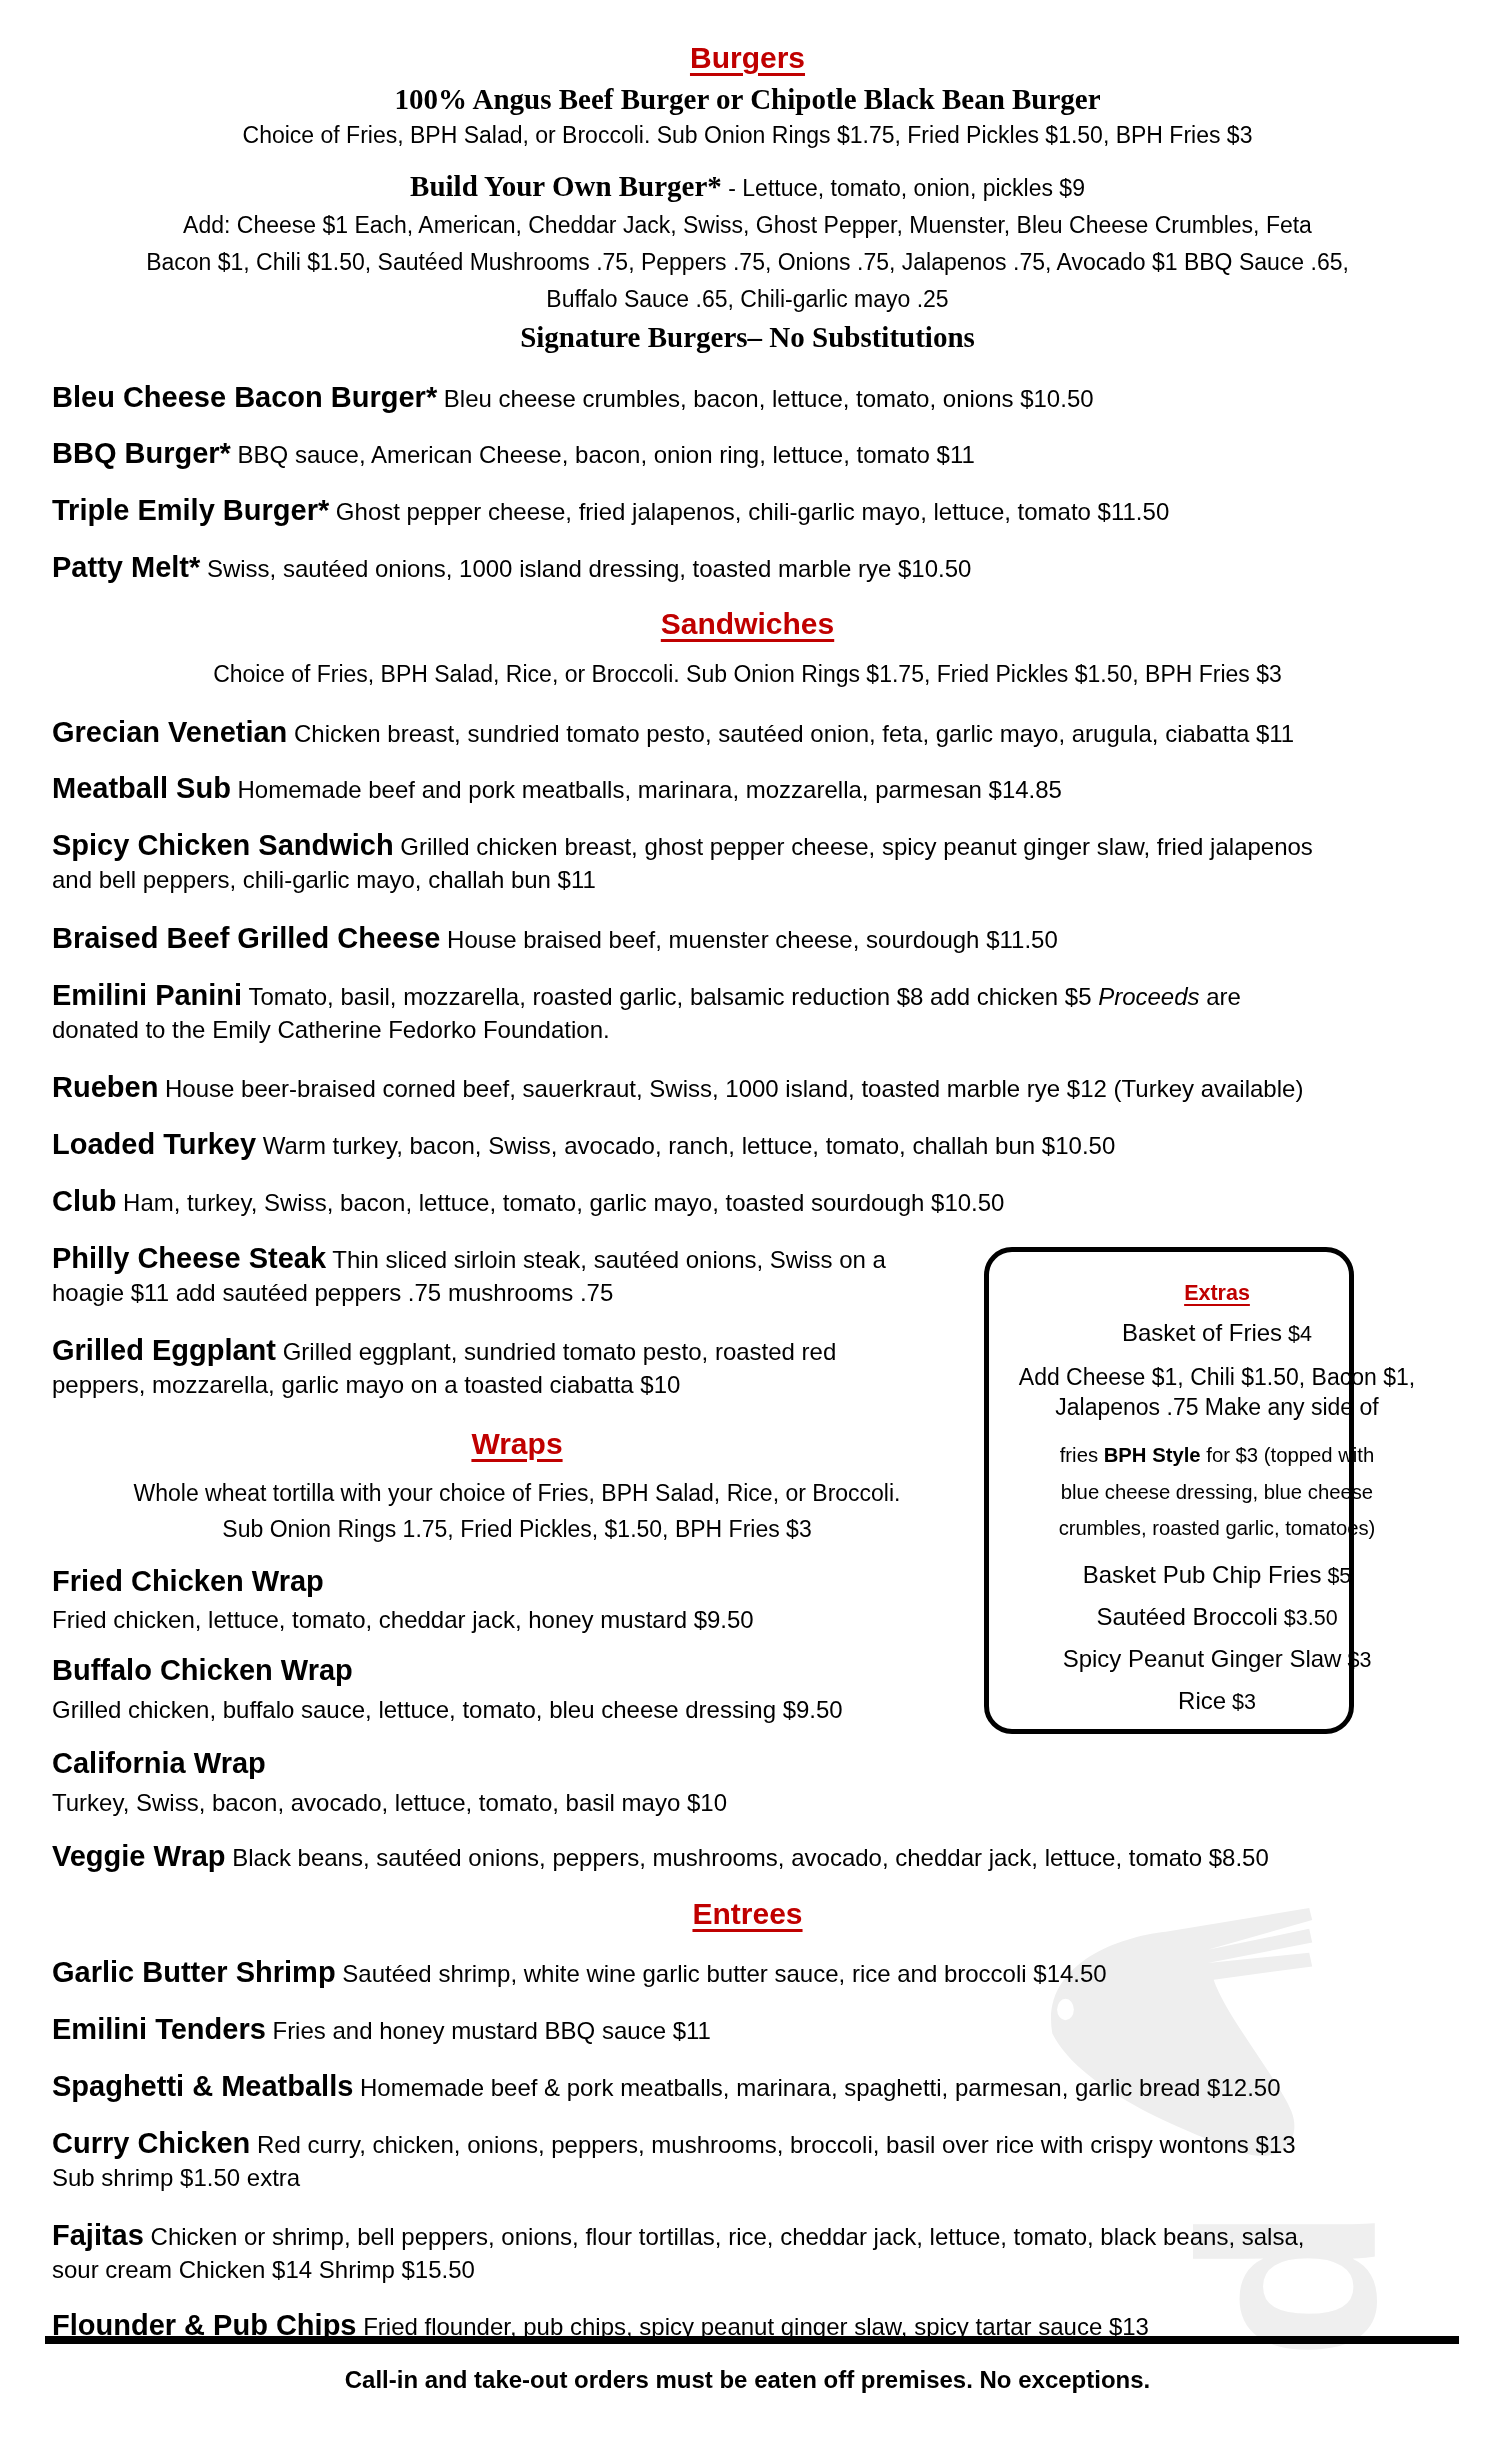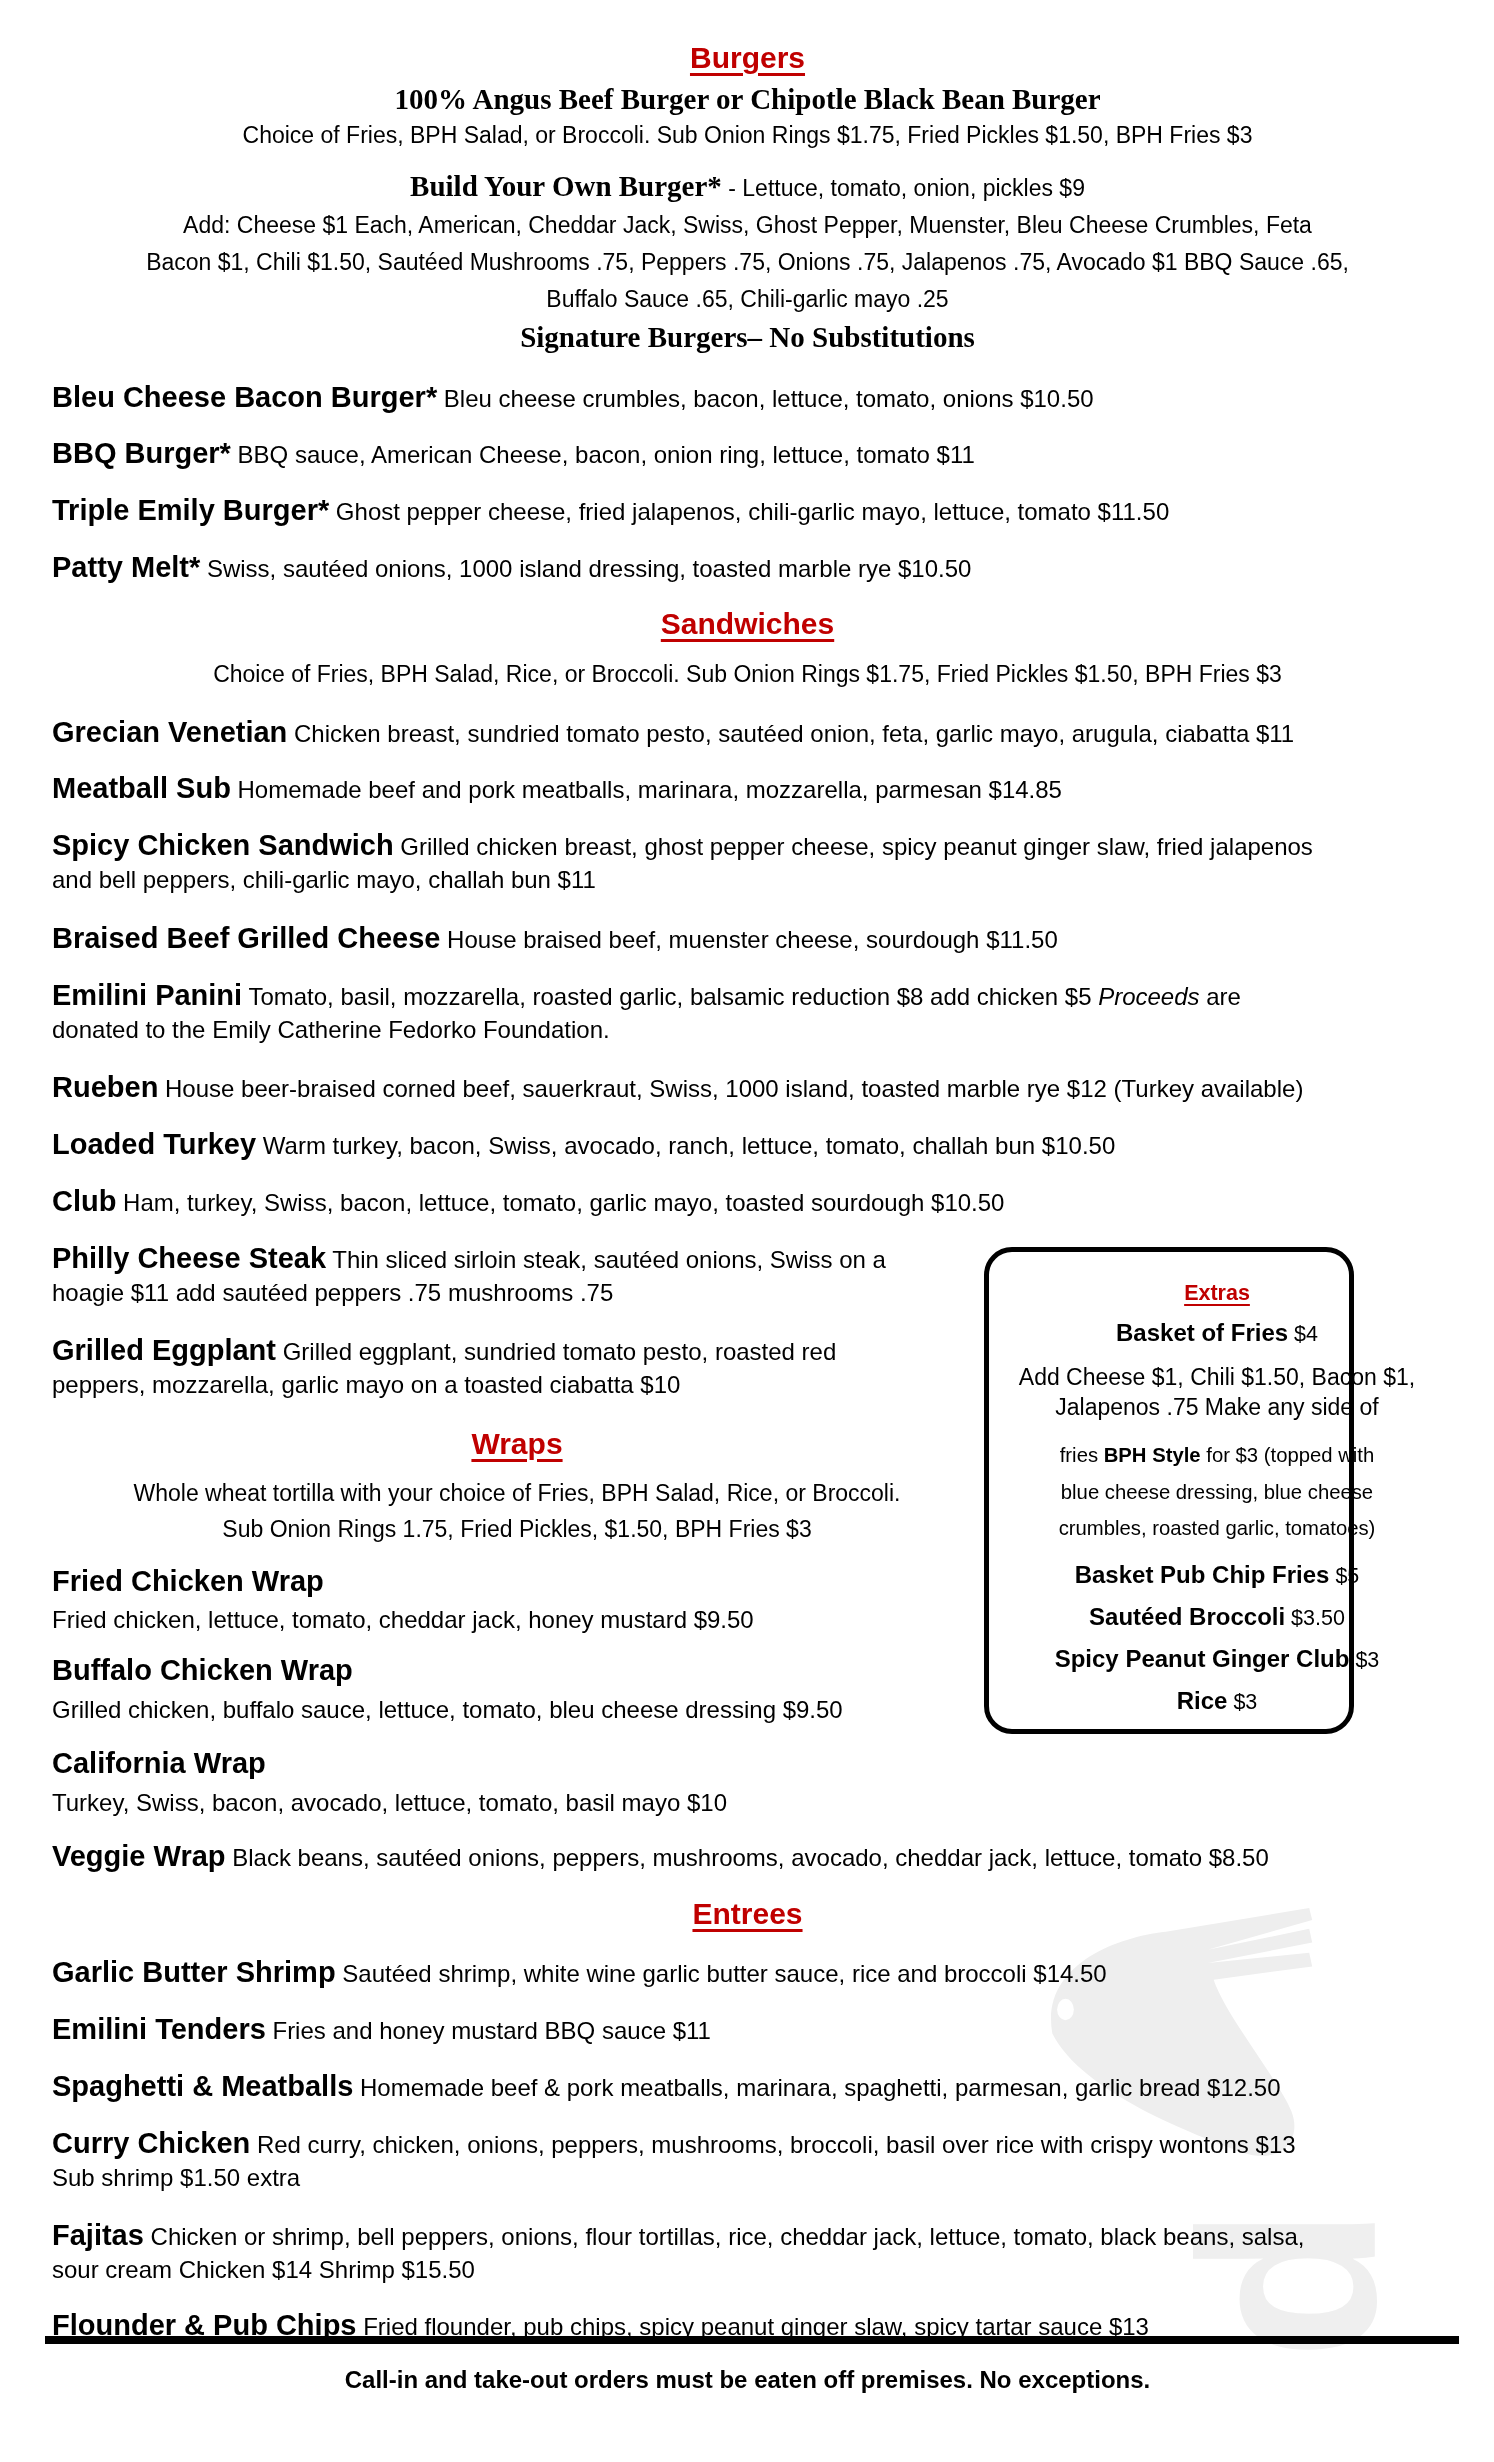--- a/index.html
+++ b/index.html
@@ -21,7 +21,7 @@
   .ex { position:absolute; left:0; width:456px; text-align:center; white-space:nowrap; line-height:1; }
   .ex-sec { color:#C00000; font-weight:bold; font-size:21.5px; text-decoration:underline;
             text-decoration-thickness:2.4px; text-underline-offset:3.6px; }
-  .ex-name { font-weight:bold; font-size:24px; }
+  .ex-name { font-weight:normal; font-size:24px; }
   .ex-price { font-weight:normal; font-size:21.5px; }
   .ex-body { font-size:23px;text-align:center; }
   .ex-body-s { font-size:20.3px; }

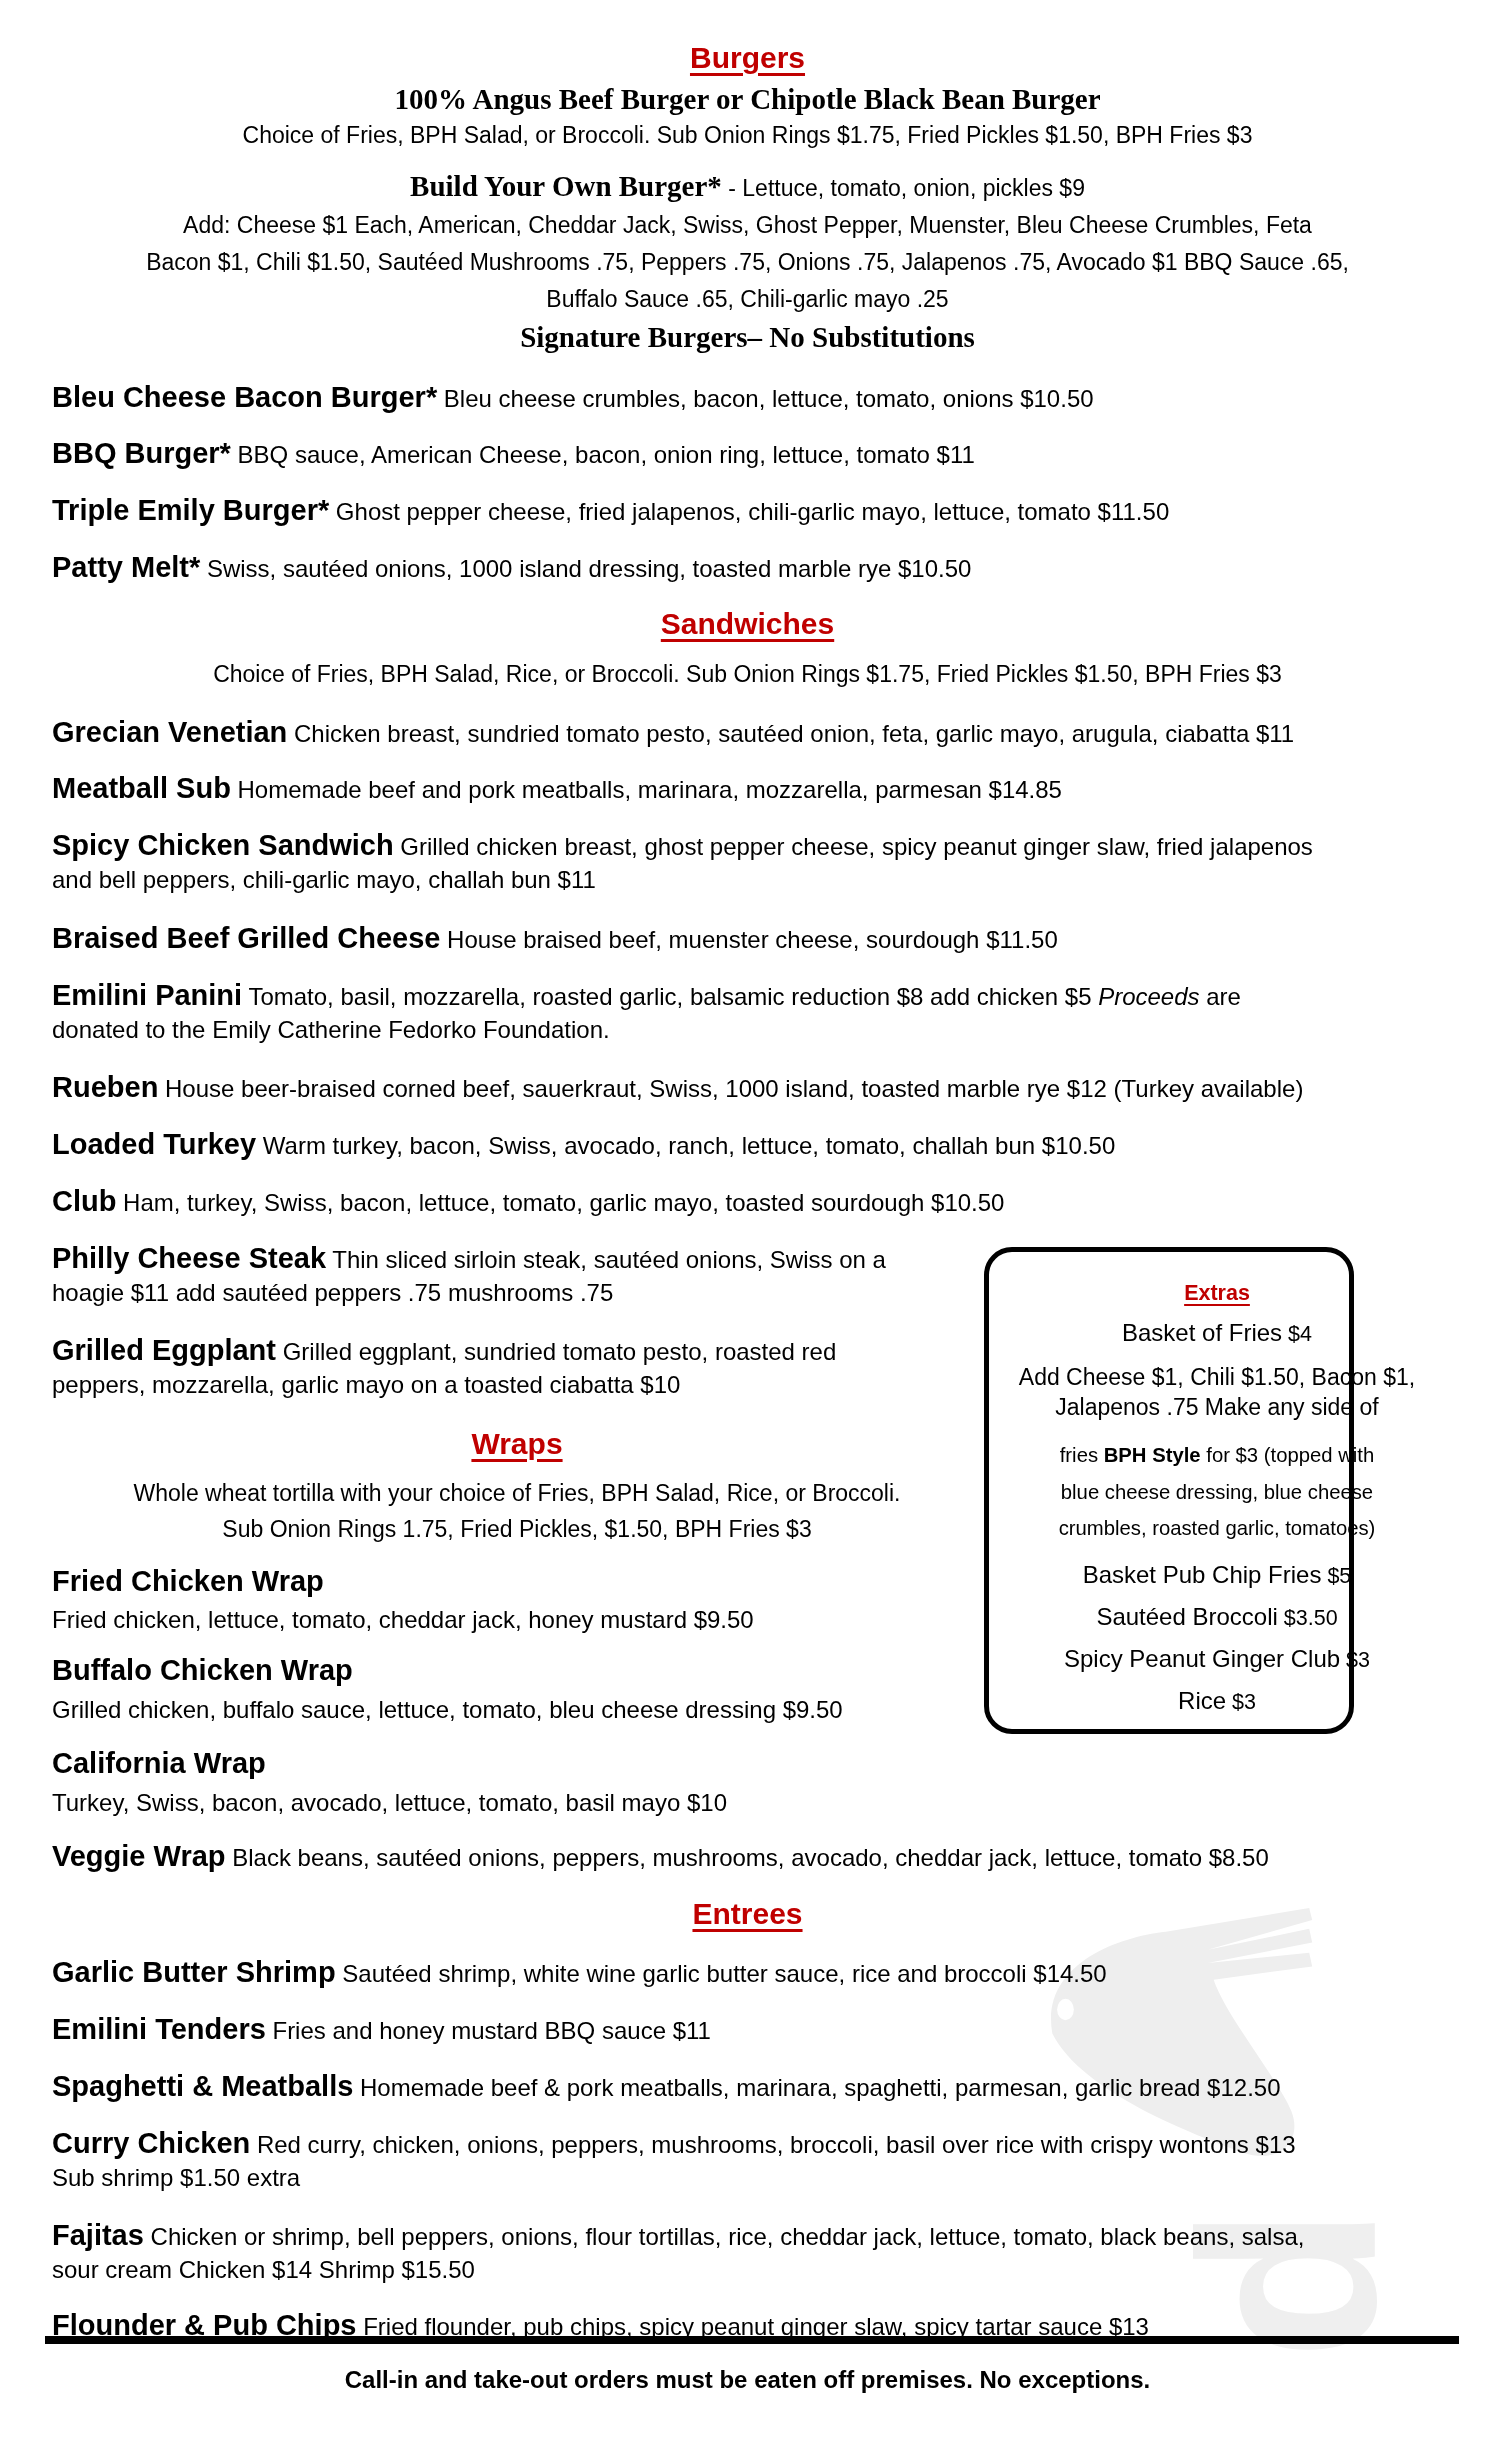--- a/index.html
+++ b/index.html
@@ -99,7 +99,7 @@
   <div class="ex ex-body-s" style="top:266px">crumbles, roasted  garlic, tomatoes)</div>
   <div class="ex" style="top:311px"><span class="ex-name">Basket Pub Chip Fries</span><span class="ex-price"> $5</span></div>
   <div class="ex" style="top:353px"><span class="ex-name">Sautéed Broccoli</span><span class="ex-price"> $3.50</span></div>
-  <div class="ex" style="top:395px"><span class="ex-name">Spicy Peanut Ginger Club</span><span class="ex-price"> $3</span></div>
+  <div class="ex" style="top:395px"><span class="ex-name">Spicy Peanut Ginger Slaw</span><span class="ex-price"> $3</span></div>
   <div class="ex" style="top:437px"><span class="ex-name">Rice</span><span class="ex-price"> $3</span></div>
 </div>
 

